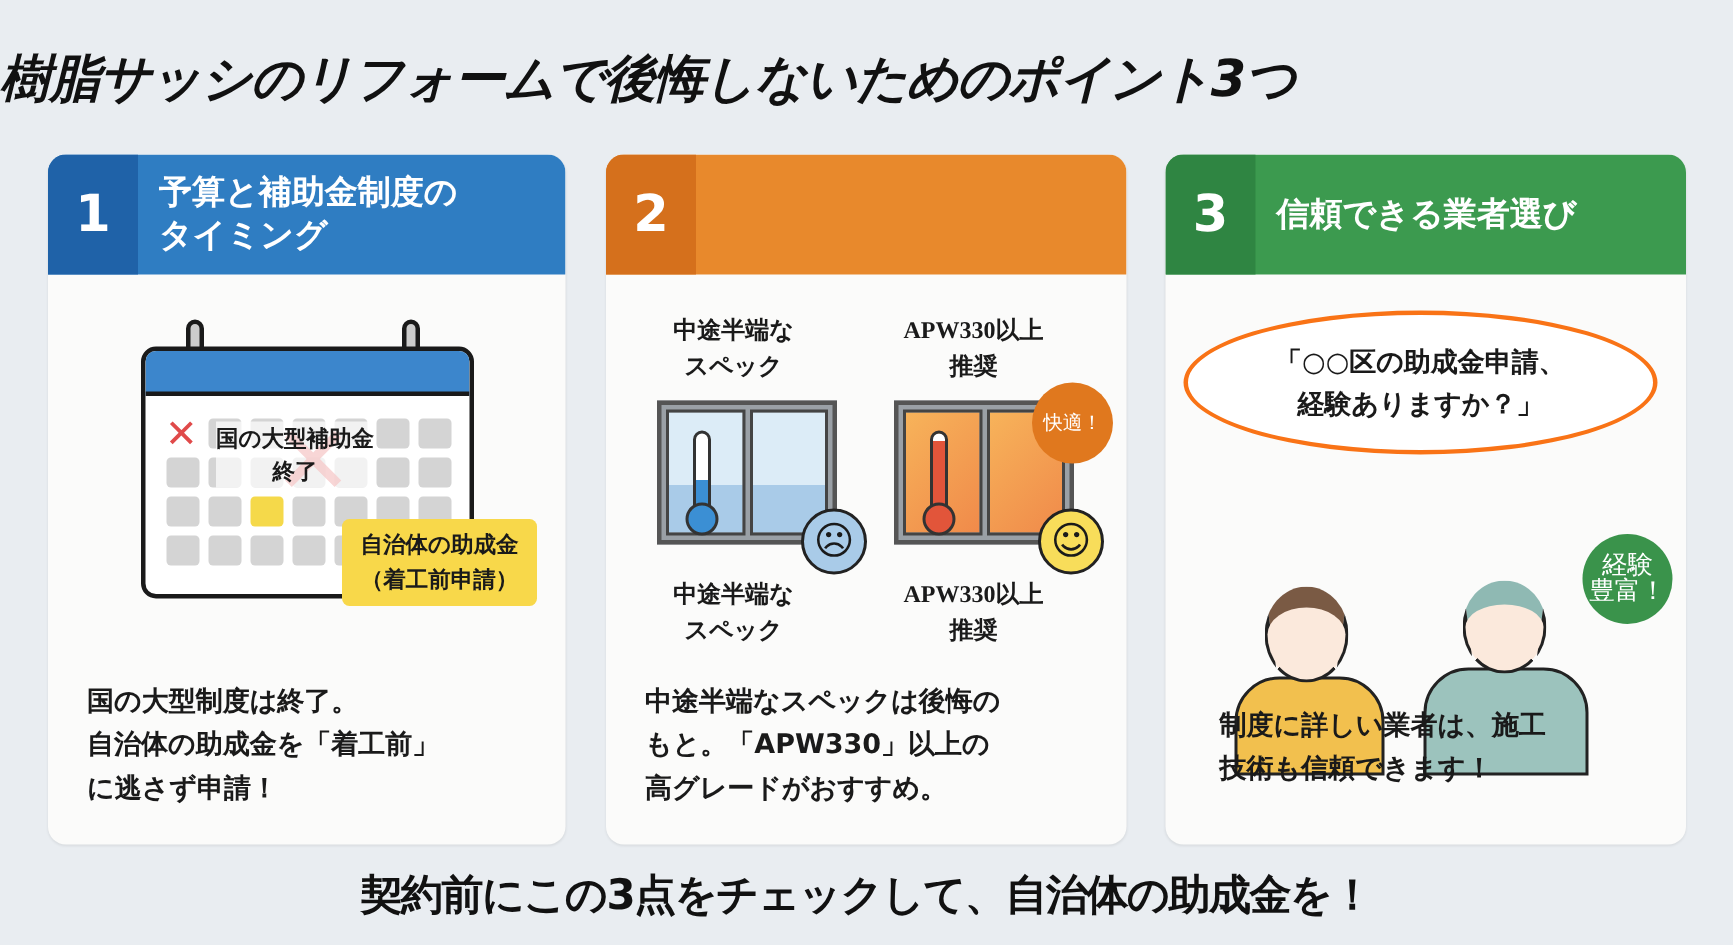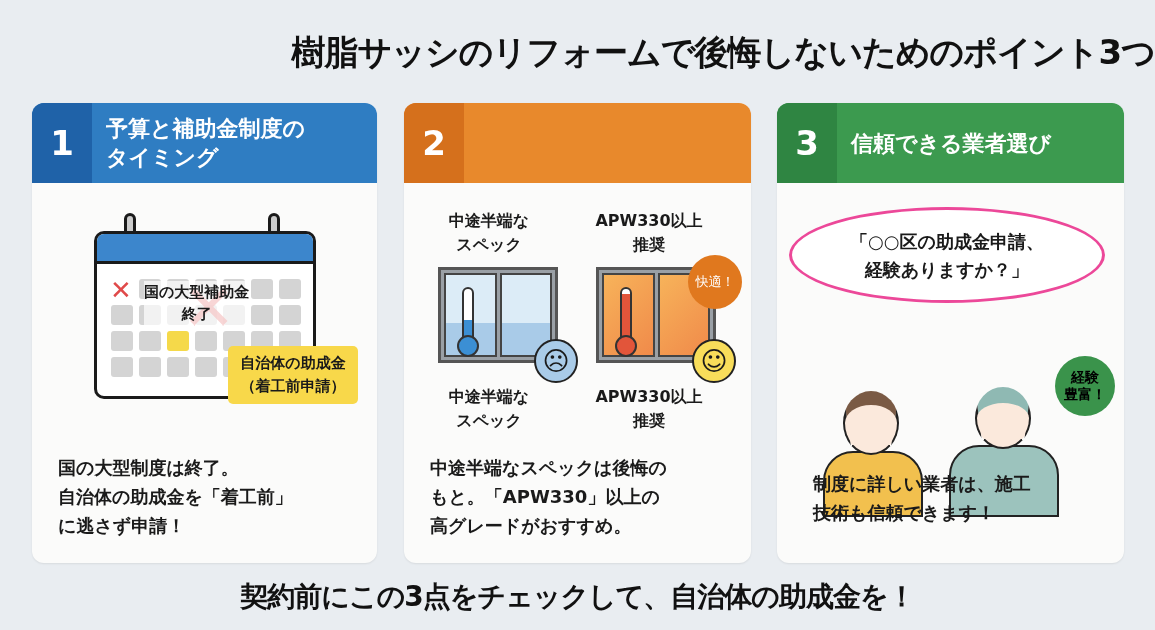--- a/index.html
+++ b/index.html
@@ -12,8 +12,9 @@
   }
   .title {
     position: absolute; left: 0; top: 30px; width: 1155px;
-    text-align: right; font-size: 34px; font-weight: bold; letter-spacing: -1px;
+    text-align: left; font-size: 34px; font-weight: bold; letter-spacing: -1px;
     color: #111;
+    font-style: italic;
   }
   .footer {
     position: absolute; left: 0; top: 578px; width: 1155px;

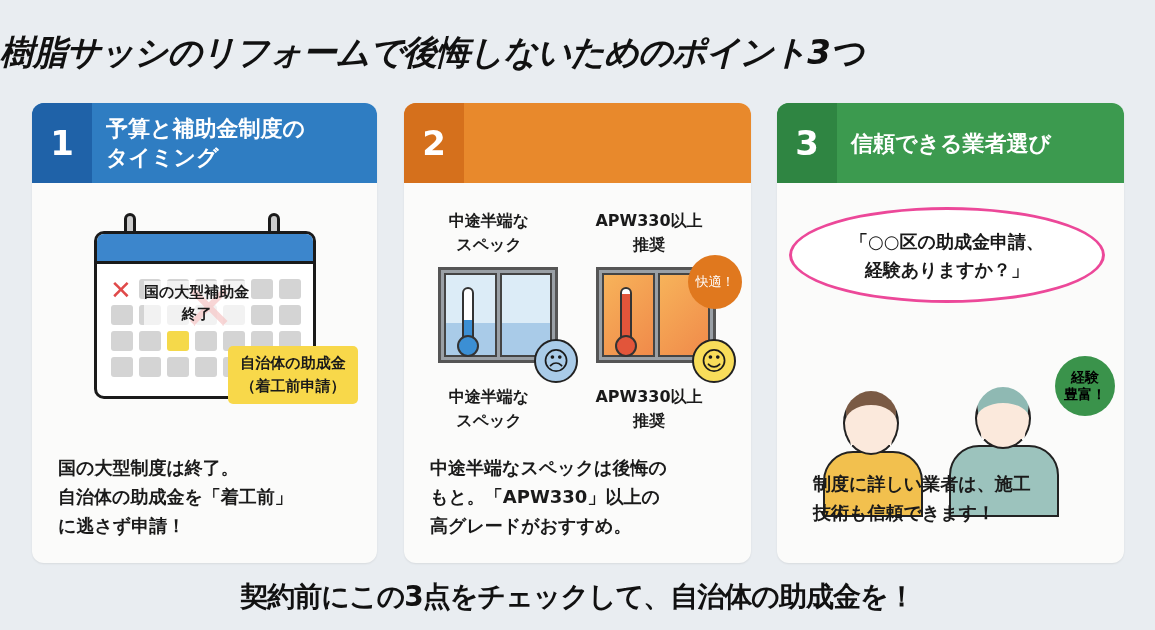--- a/index.html
+++ b/index.html
@@ -65,7 +65,7 @@
   .c2 { left: 404px; width: 347px; }
   .c2 .card-header { background: #e8892c; }
   .c2 .num { background: #d5701c; }
-  .spec { position: absolute; font-size: 16px; font-weight: bold; text-align: center; line-height: 24px; white-space: pre-line; width: 130px; }
+  .spec { position: absolute; font-size: 16px; font-weight: bold; text-align: center; line-height: 24px; white-space: pre-line; width: 130px; font-family: Liberation Serif, serif; }
   .window {
     position: absolute; top: 164px; width: 120px; height: 96px; border: 3px solid #555;
     background: #9aa0a6; display: flex; gap: 3px; padding: 3px;

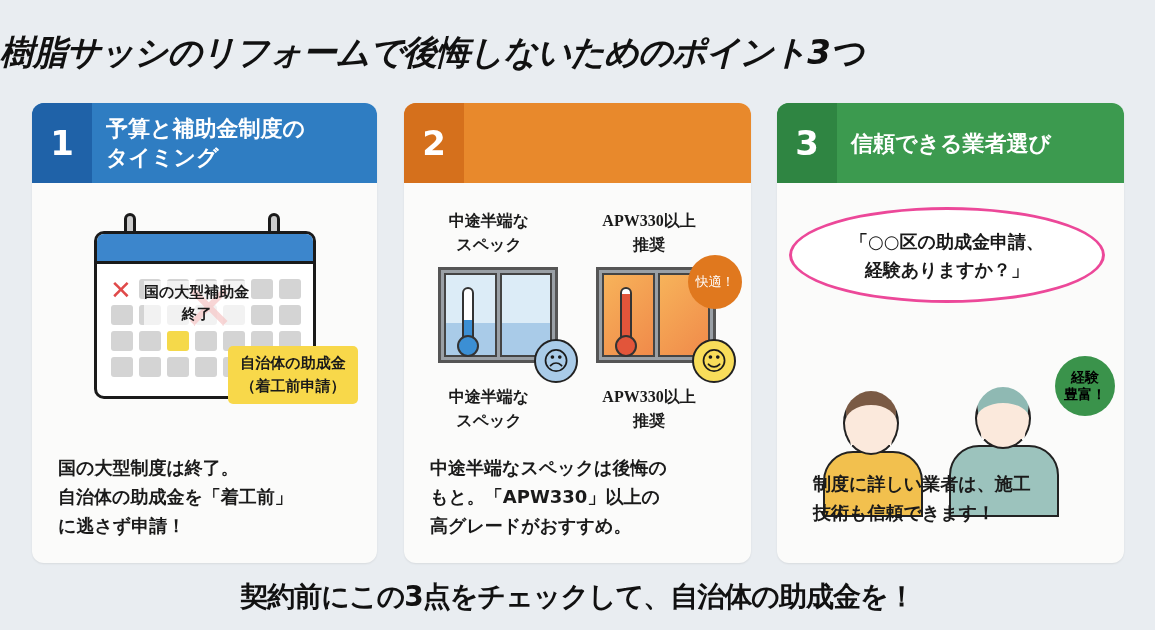--- a/index.html
+++ b/index.html
@@ -90,7 +90,7 @@
   .c3 .num { background: #2f8542; }
   .bubble {
     position: absolute; left: 12px; top: 104px; width: 316px; height: 96px;
-    border: 3px solid #ec4899; border-radius: 50%; background: #fff;
+    border: 3px solid #f97316; border-radius: 50%; background: #fff;
     font-size: 18px; font-weight: bold; text-align: center; line-height: 28px;
     padding-top: 18px; white-space: pre-line;
   }

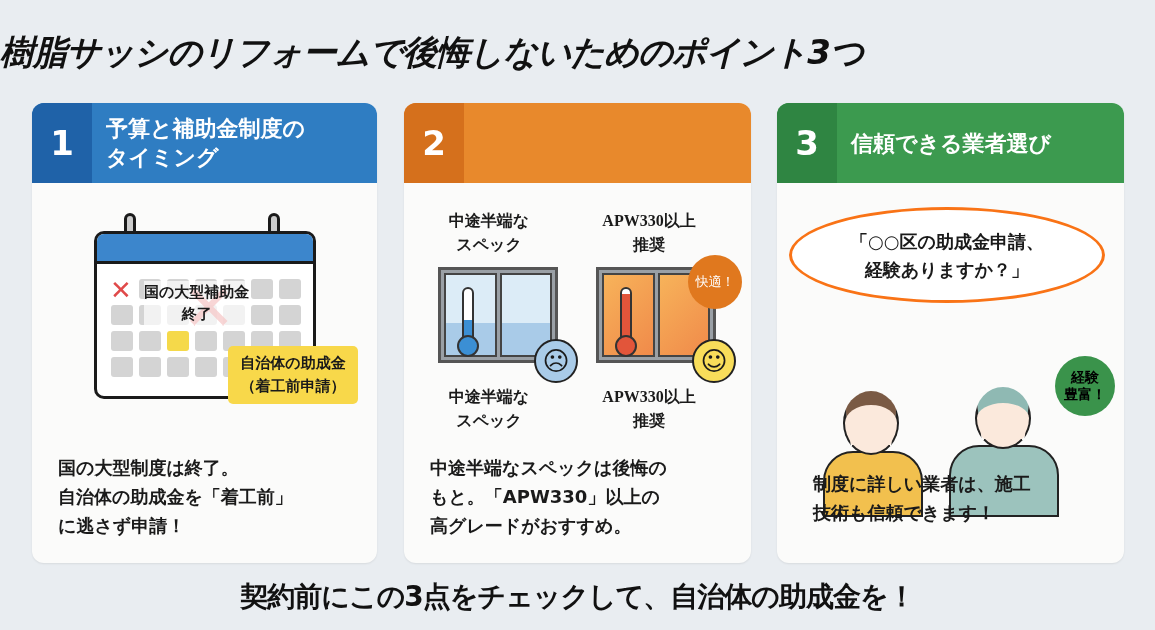--- a/index.html
+++ b/index.html
@@ -99,7 +99,7 @@
   .torso { position: absolute; border: 2px solid #222; border-radius: 30px 30px 0 0; }
   .badge-exp {
     position: absolute; left: 278px; top: 253px; width: 60px; height: 60px; border-radius: 50%;
-    background: #3a934b; color: #000000; font-size: 14px; font-weight: bold; line-height: 17px;
+    background: #3a934b; color: #ffffff; font-size: 17px; font-weight: normal; line-height: 17px;
     display: flex; align-items: center; justify-content: center; text-align: center; white-space: pre-line;
   }
 </style>

